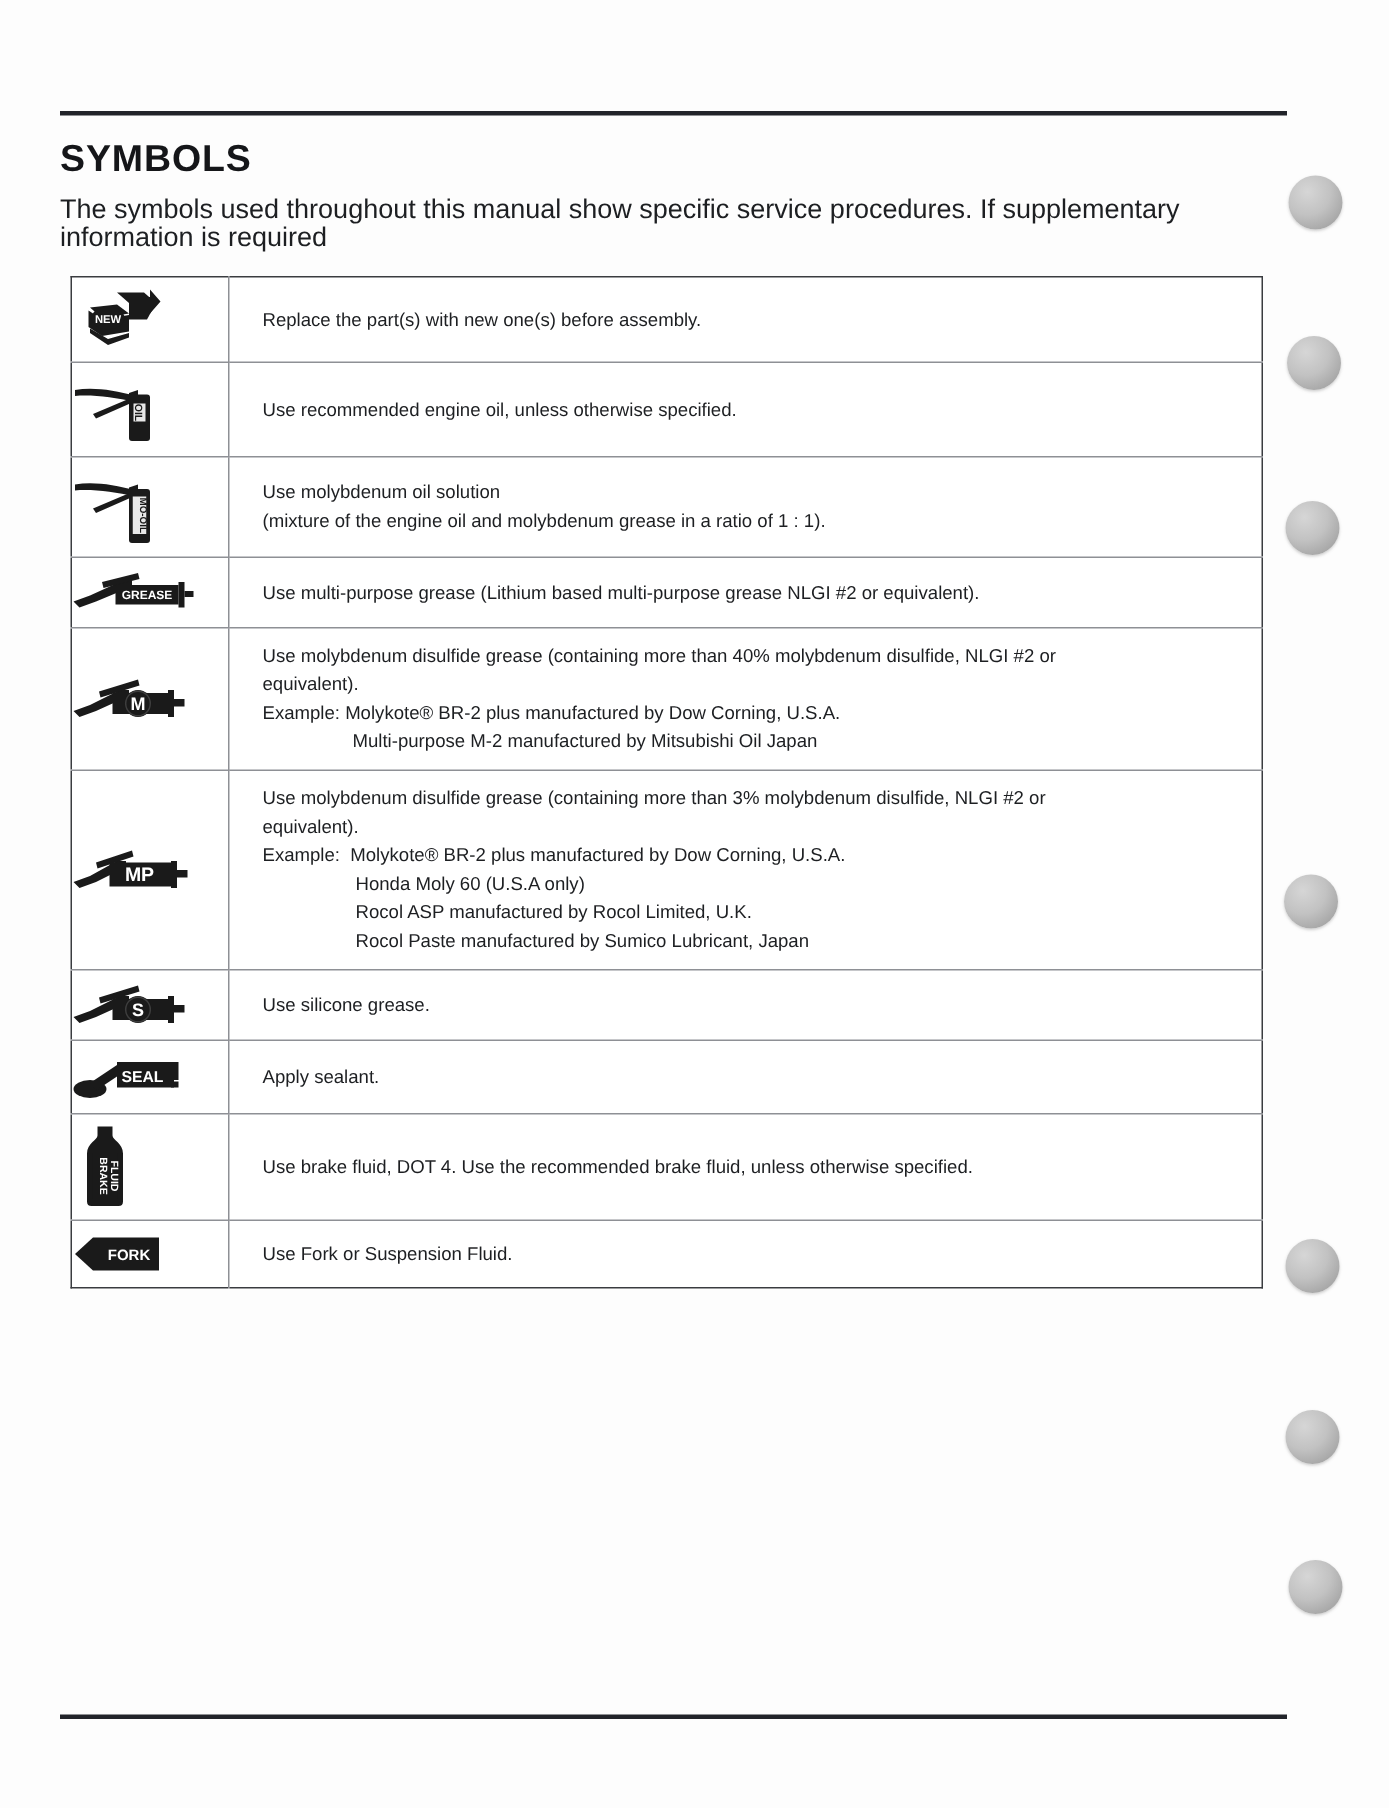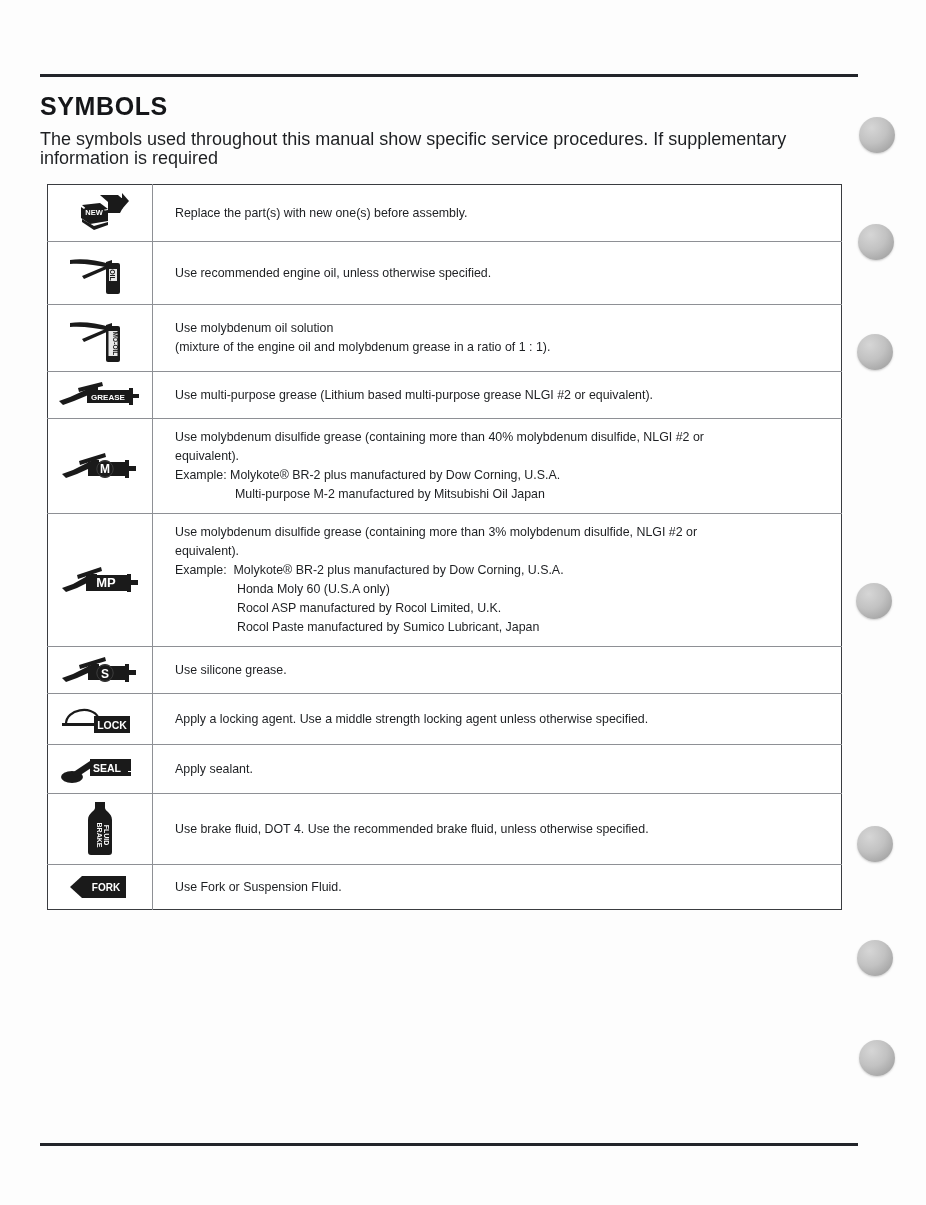--- a/index.html
+++ b/index.html
@@ -112,7 +112,6 @@
     height: 100%;
     display: flex;
     align-items: center;
-    justify-content: center;
     padding: 6px 0;
   }
 

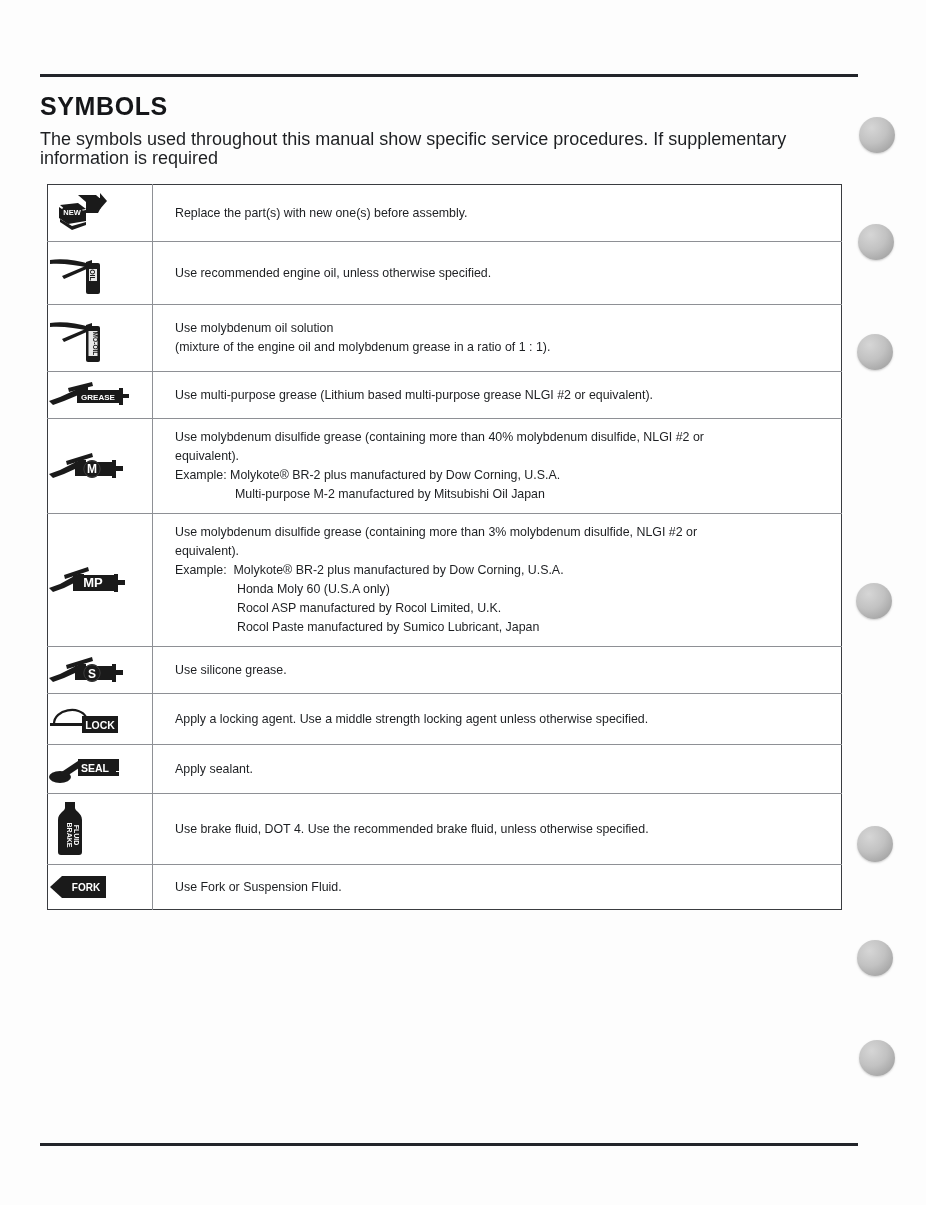--- a/index.html
+++ b/index.html
@@ -294,23 +294,6 @@
         </td>
       </tr>
 
-      <tr>
-        <td>
-          <div class="icon-cell">
-            <svg width="80" height="38" viewBox="0 0 80 38" aria-hidden="true">
-              <path d="M6 24 C6 9, 32 5, 38 17" fill="none" stroke="#1a1a1a" stroke-width="2.2"></path>
-              <rect x="2" y="23" width="34" height="3" fill="#1a1a1a"></rect>
-              <rect x="34" y="16" width="36" height="17" fill="#1a1a1a"></rect>
-              <text class="tiny-label" x="52" y="29" font-size="10.5" fill="#ffffff" text-anchor="middle">LOCK</text>
-            </svg>
-          </div>
-        </td>
-        <td>
-          <div class="desc">
-            <span class="ln">Apply a locking agent. Use a middle strength locking agent unless otherwise specified.</span>
-          </div>
-        </td>
-      </tr>
 
       <tr>
         <td>

